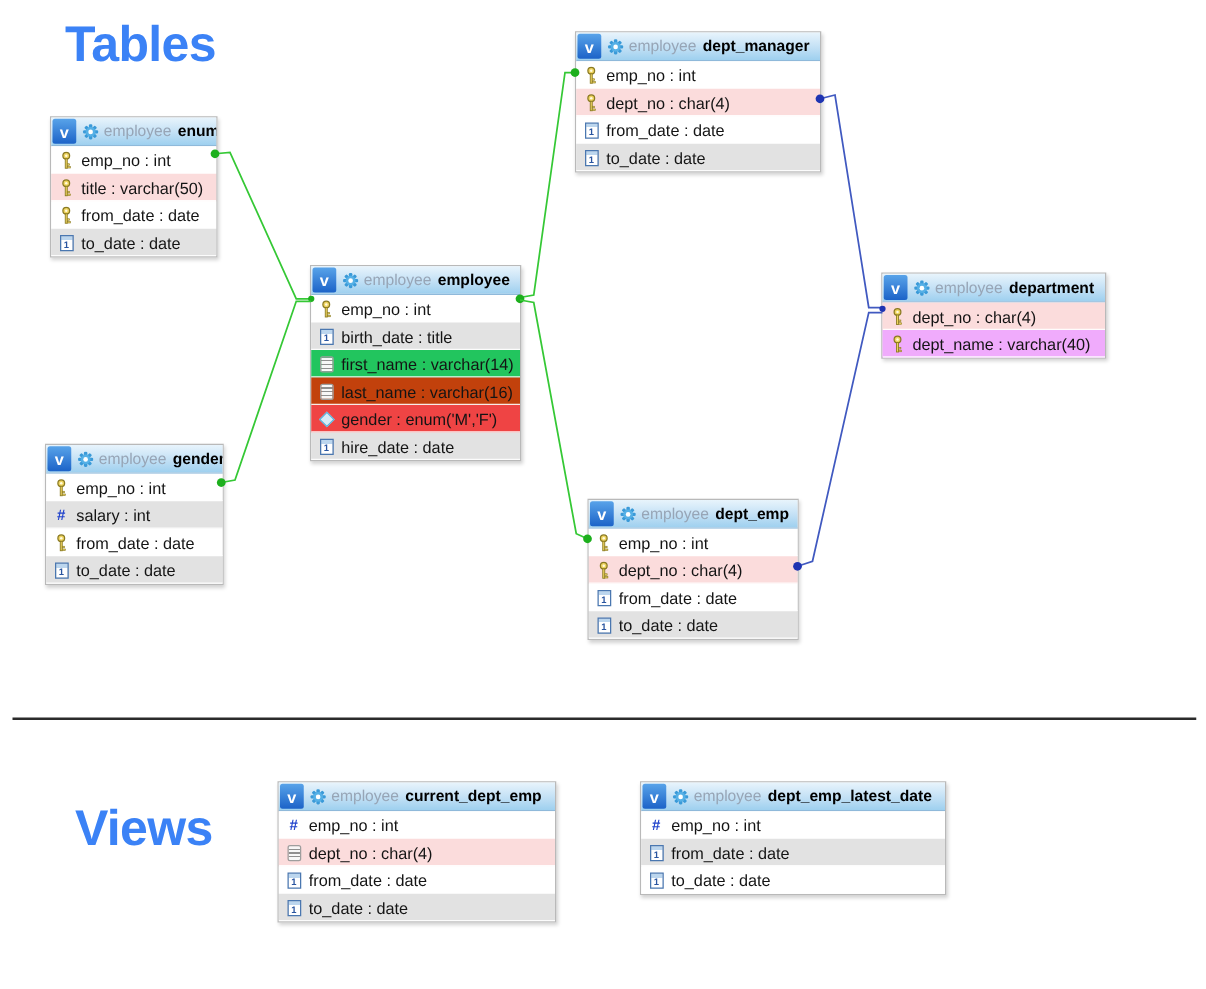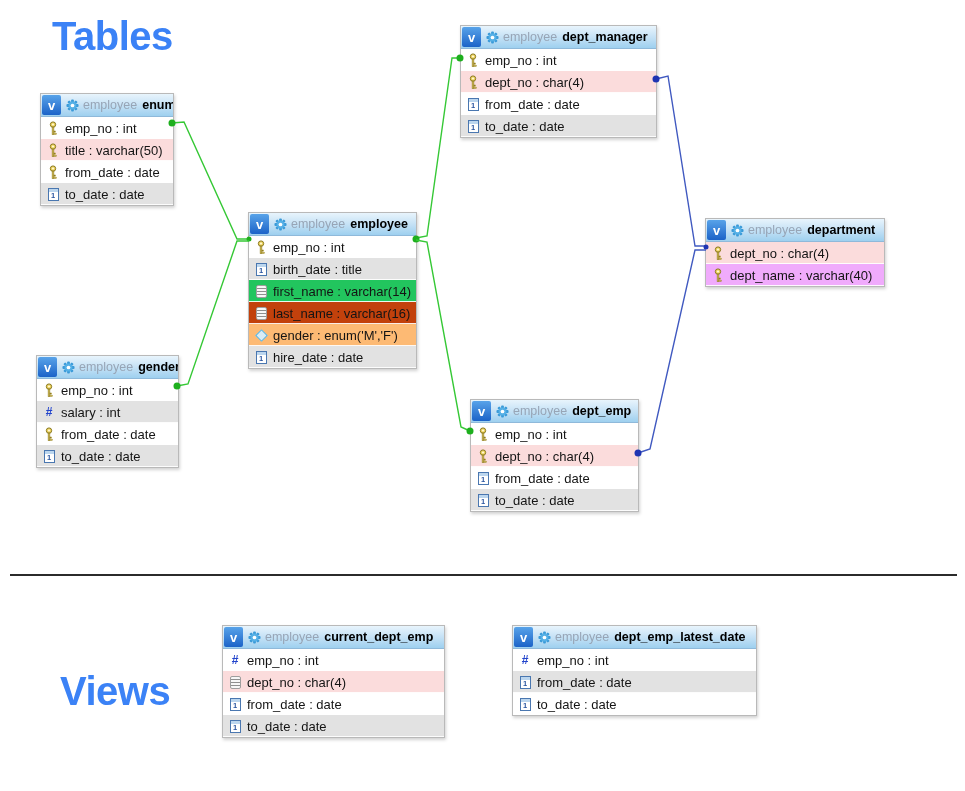--- a/index.html
+++ b/index.html
@@ -251,7 +251,7 @@
           </span>
           <span>last_name : varchar(16)</span>
         </div>
-        <div class="col-row" style="background: #fdba74;">
+        <div class="col-row" style="background: #ef4444;">
           <span class="ci">
             <span class="ei"></span>
           </span>

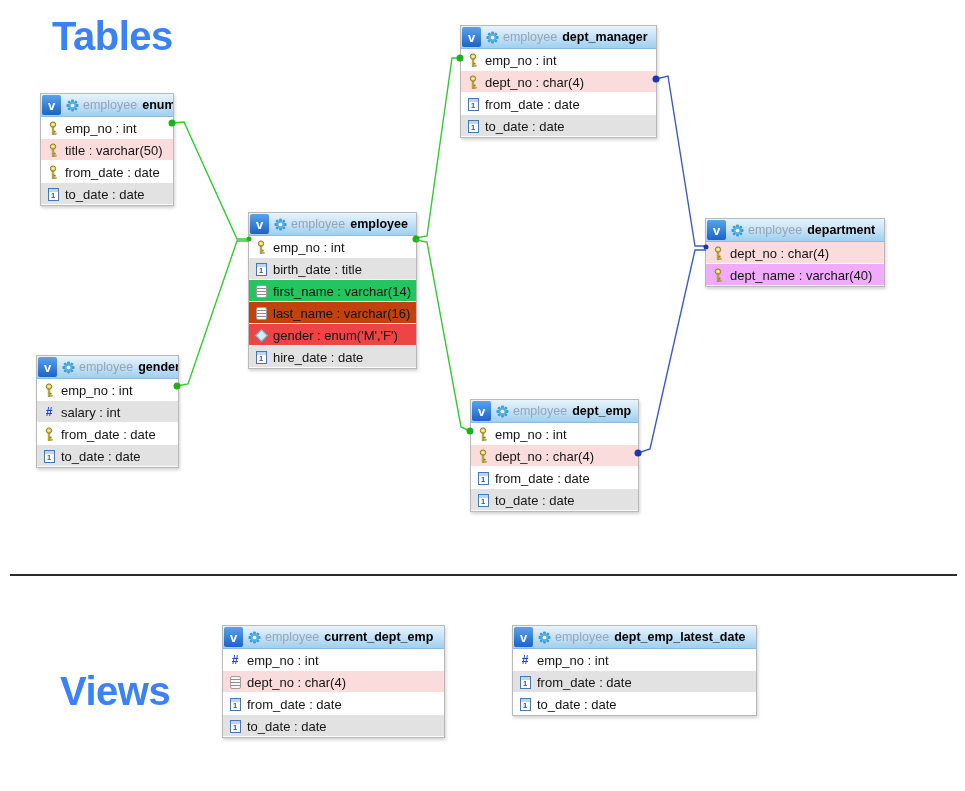--- a/index.html
+++ b/index.html
@@ -12,7 +12,7 @@
     letter-spacing:-0.5px;
   }
   #tables-heading{left:52px;top:14px;}
-  #views-heading{left:60px;top:641px;margin-top:28px;}
+  #views-heading{left:60px;top:641px;}
   .divider{
     position:absolute;left:10px;top:574px;width:947px;height:0;
     border-top:2px solid #2b2b2b;

